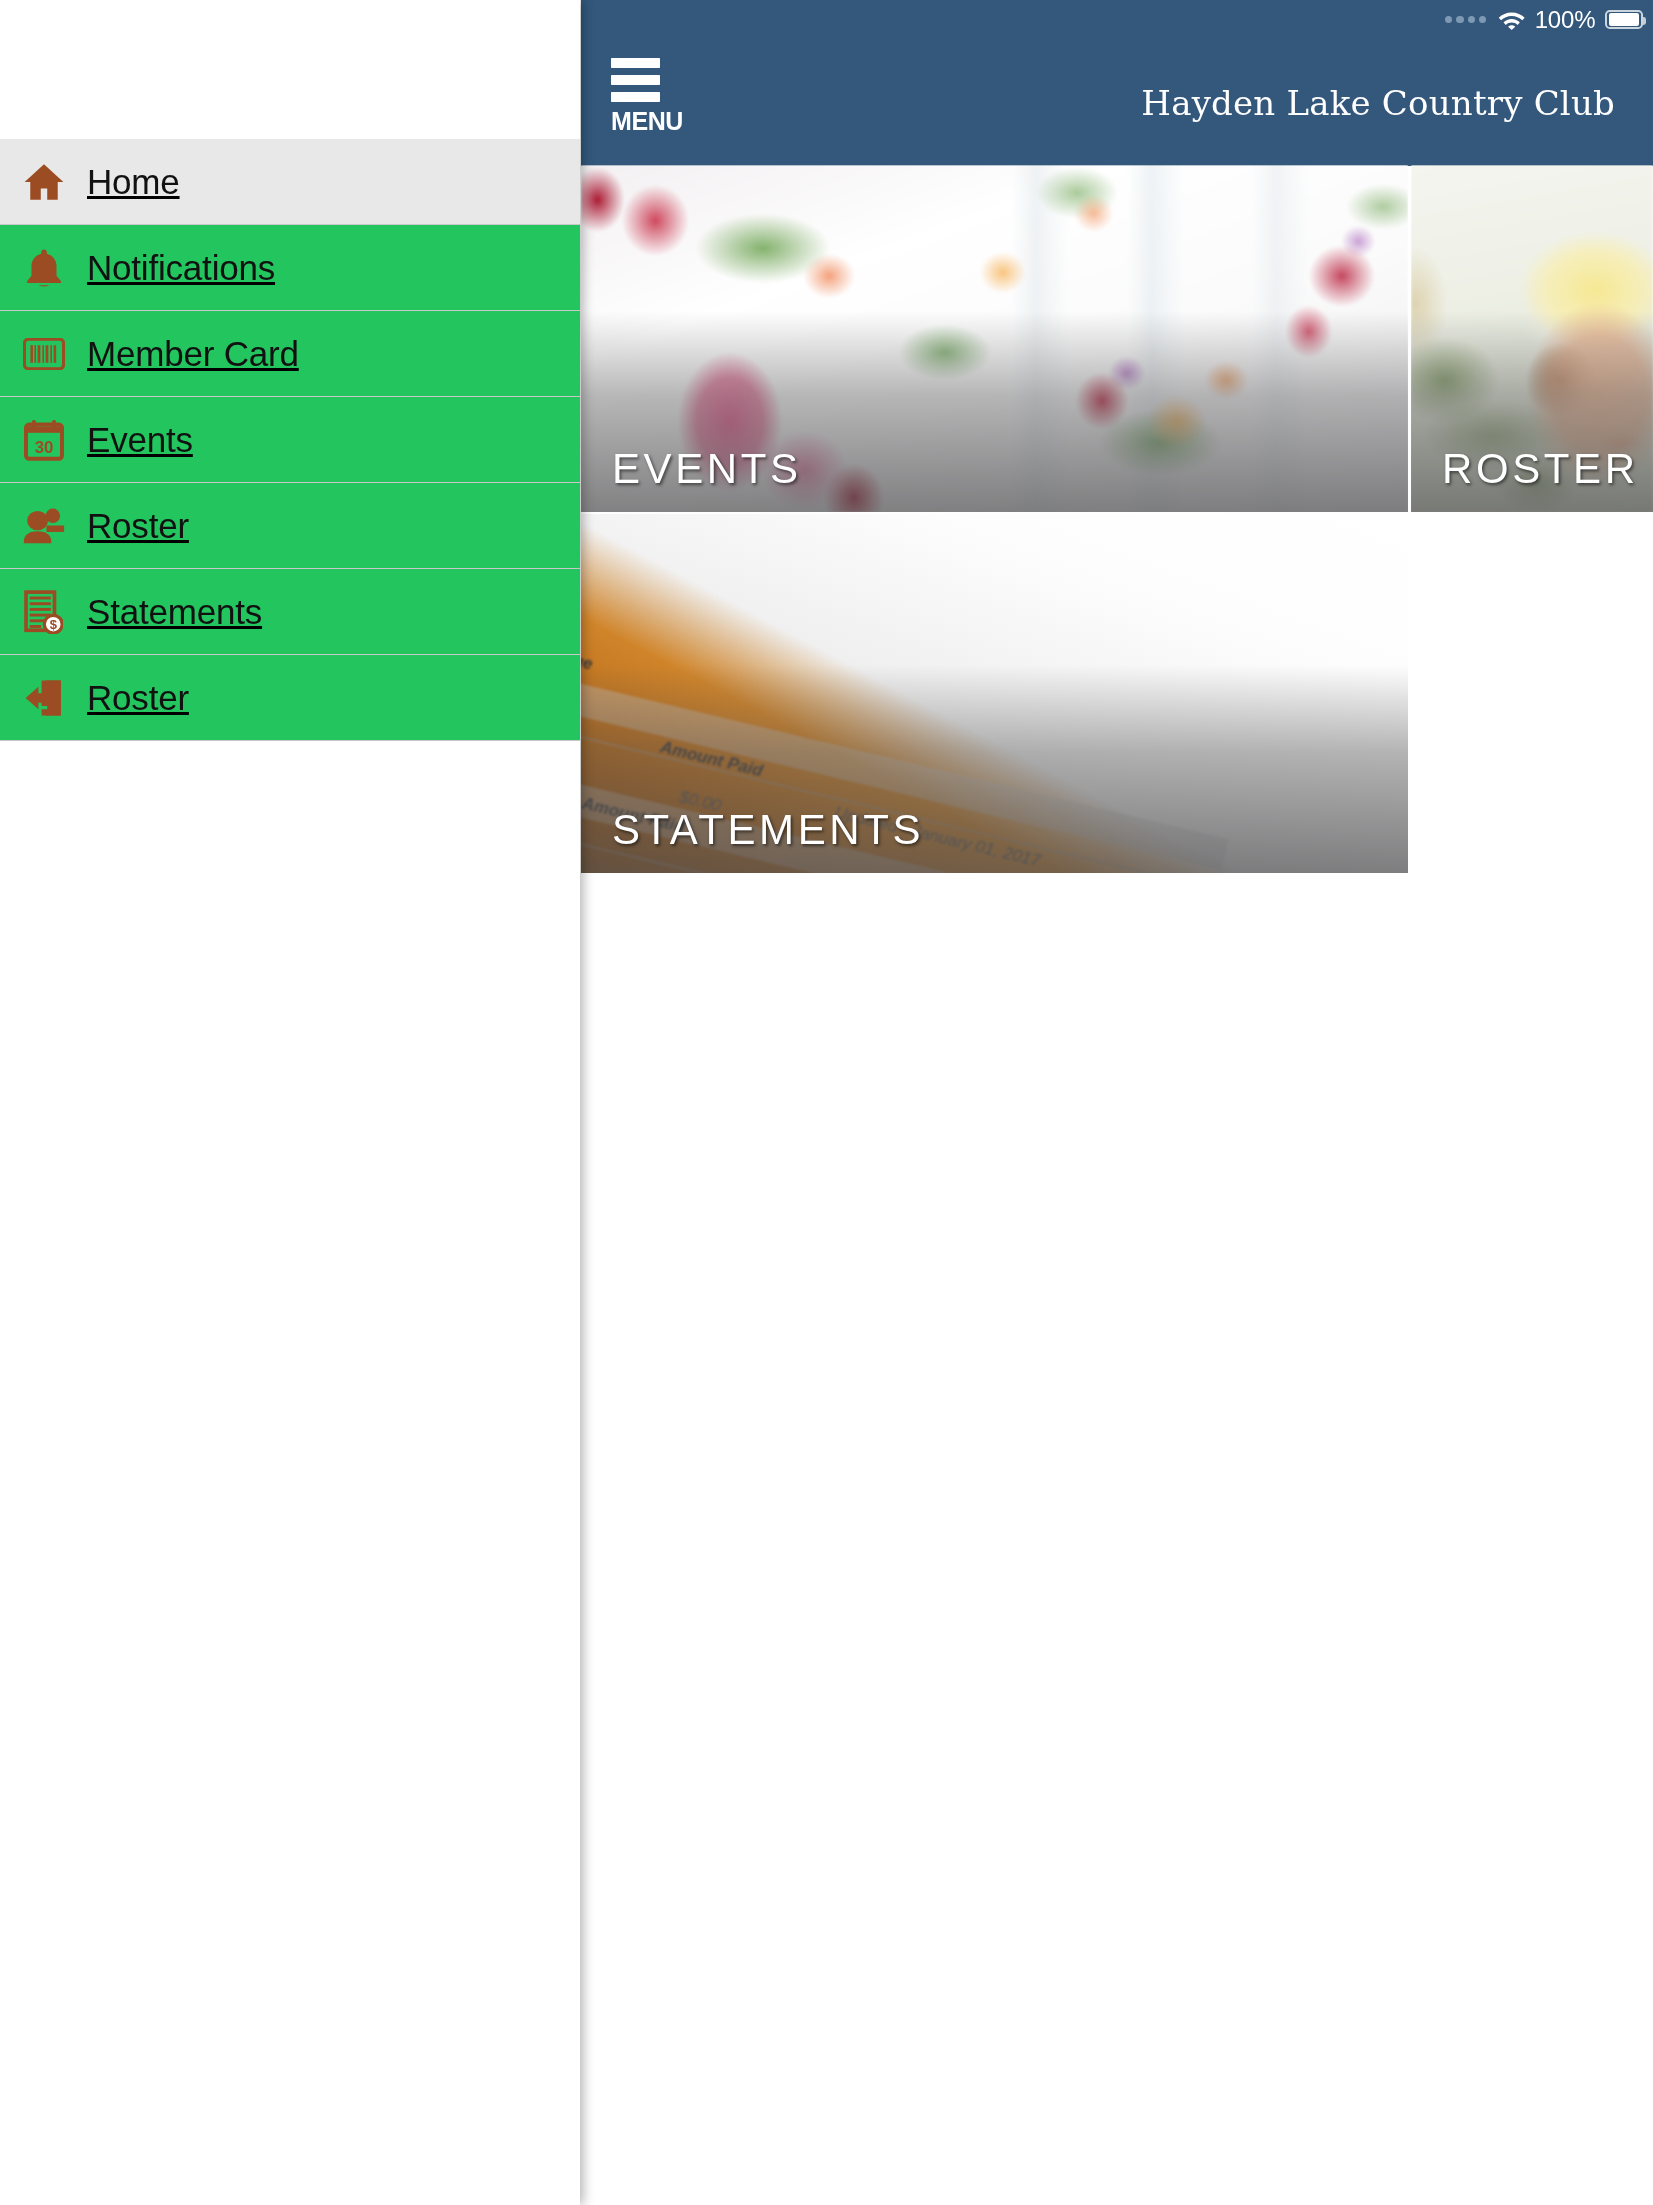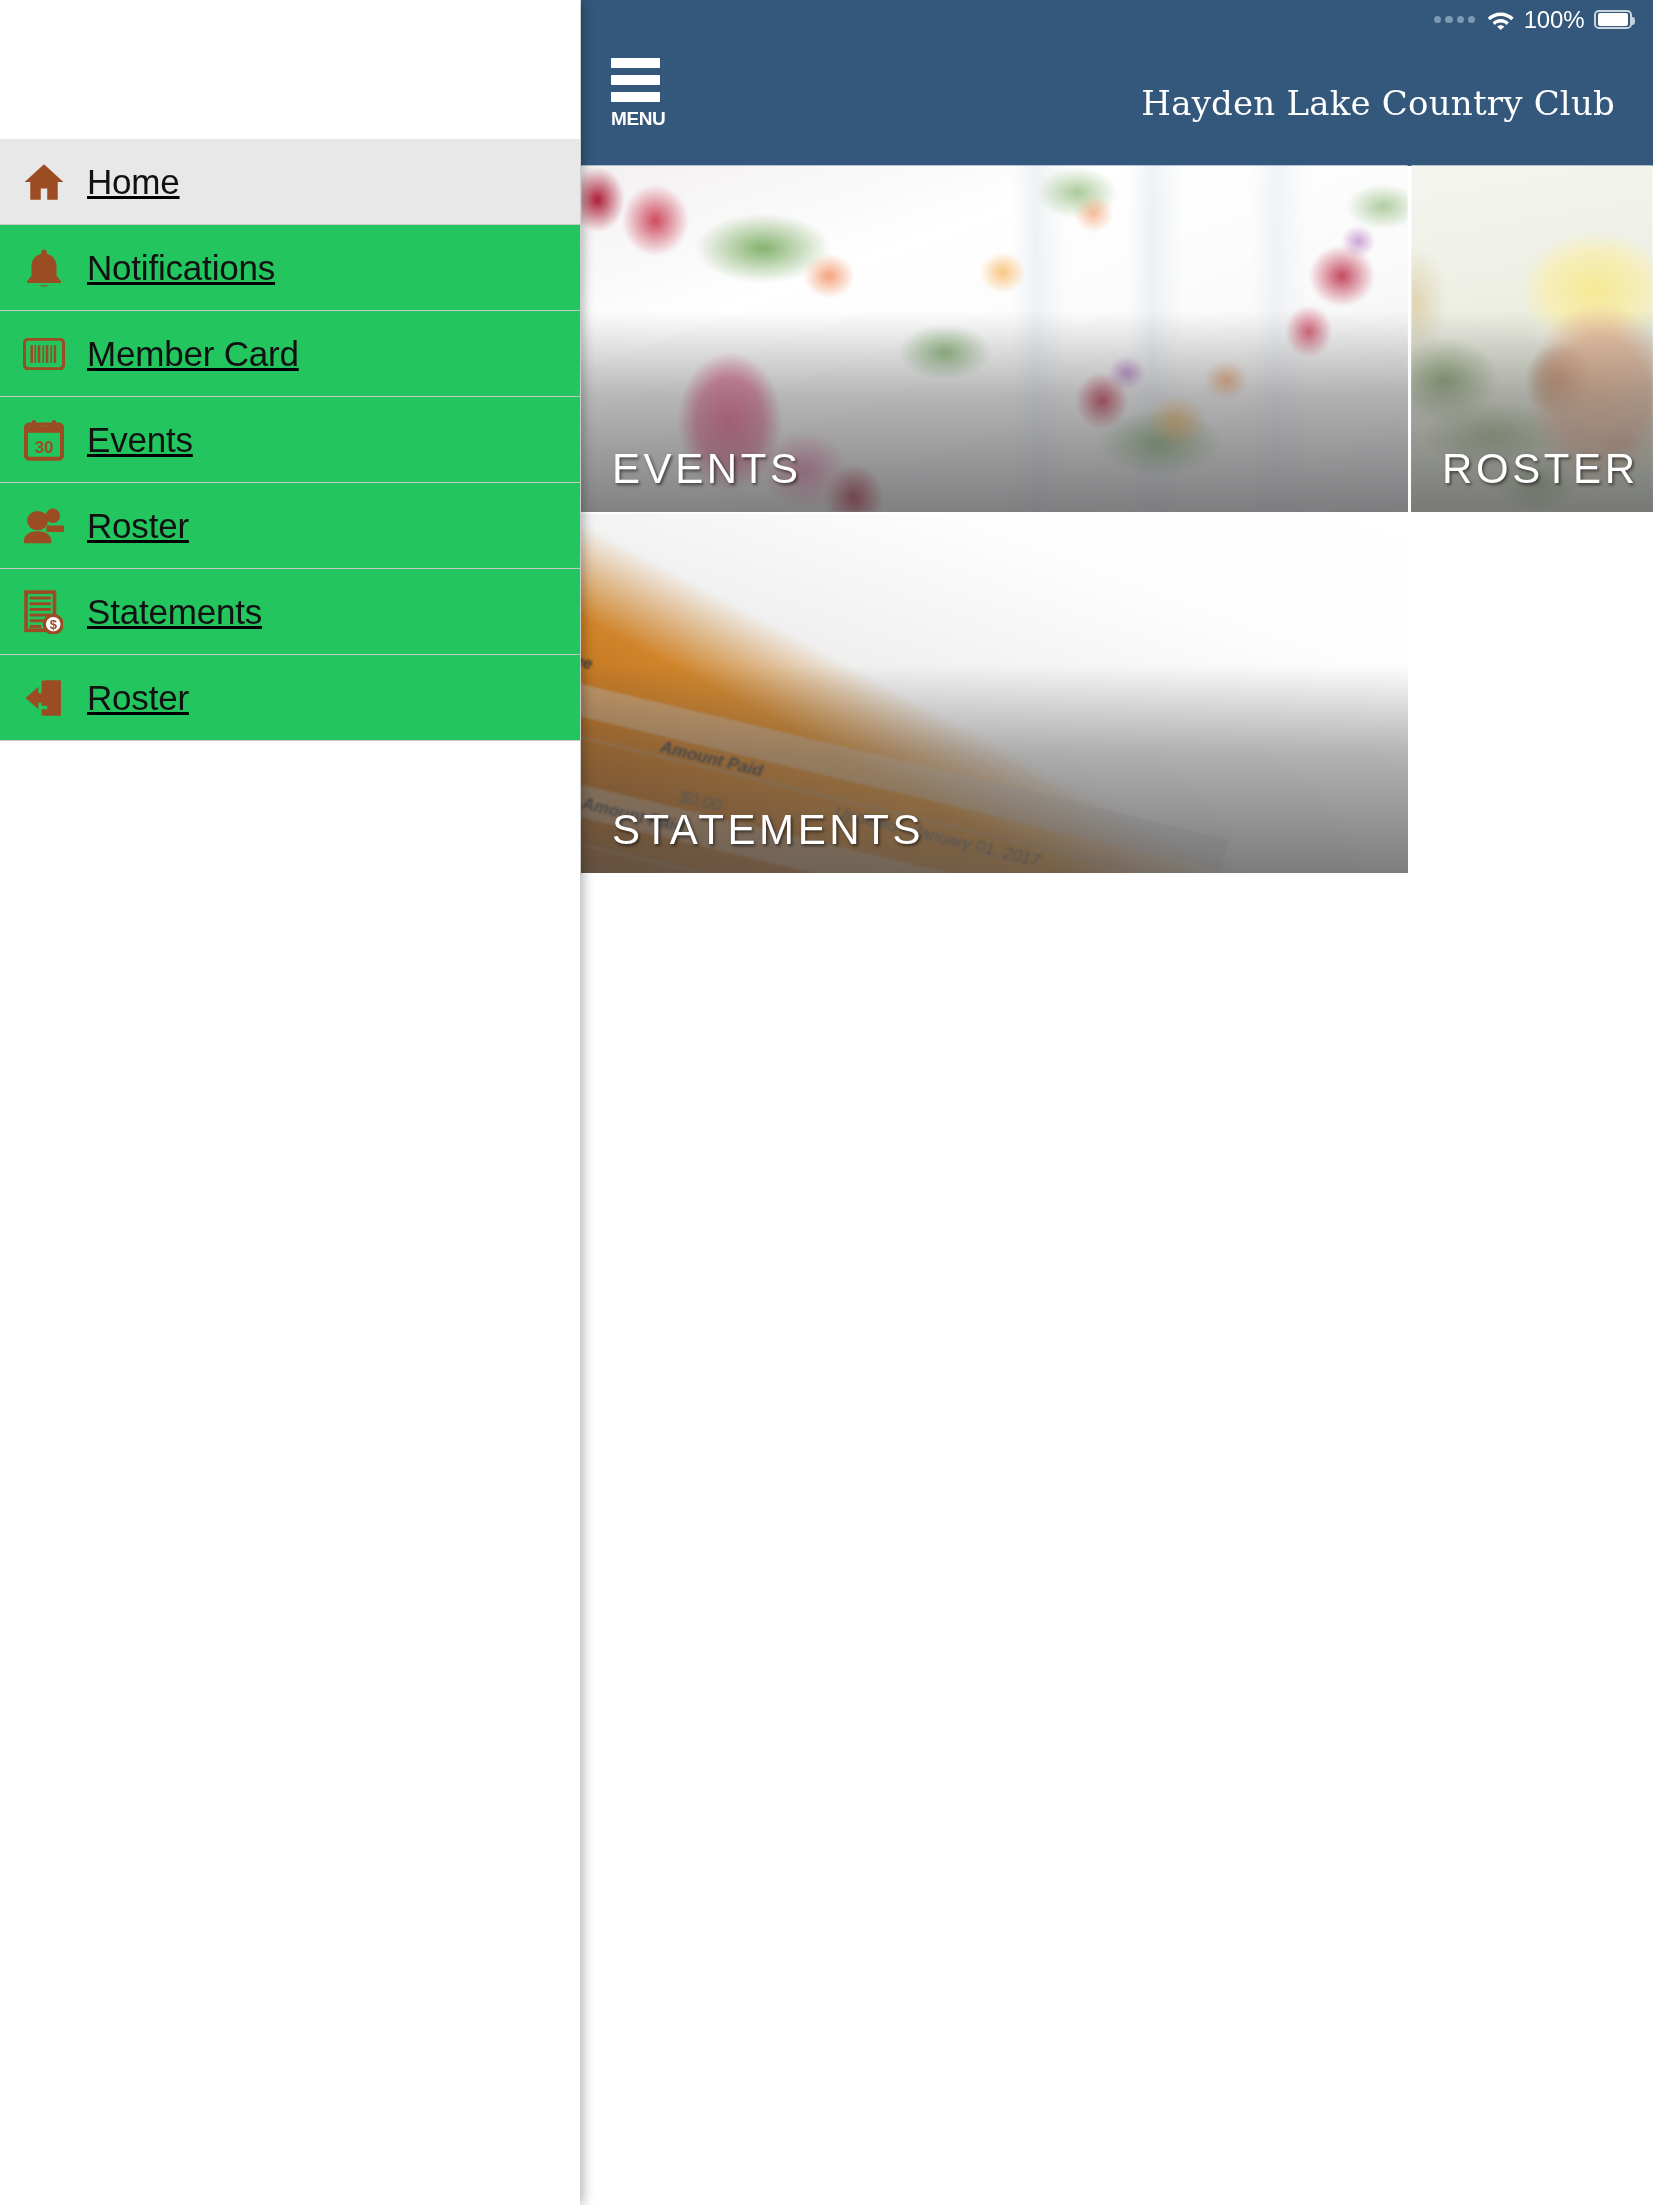--- a/index.html
+++ b/index.html
@@ -42,7 +42,7 @@
     display: flex;
     align-items: center;
     justify-content: flex-end;
-    padding-right: 21px;
+    padding-right: 10px;
     box-sizing: border-box;
   }
   .sb-dots {

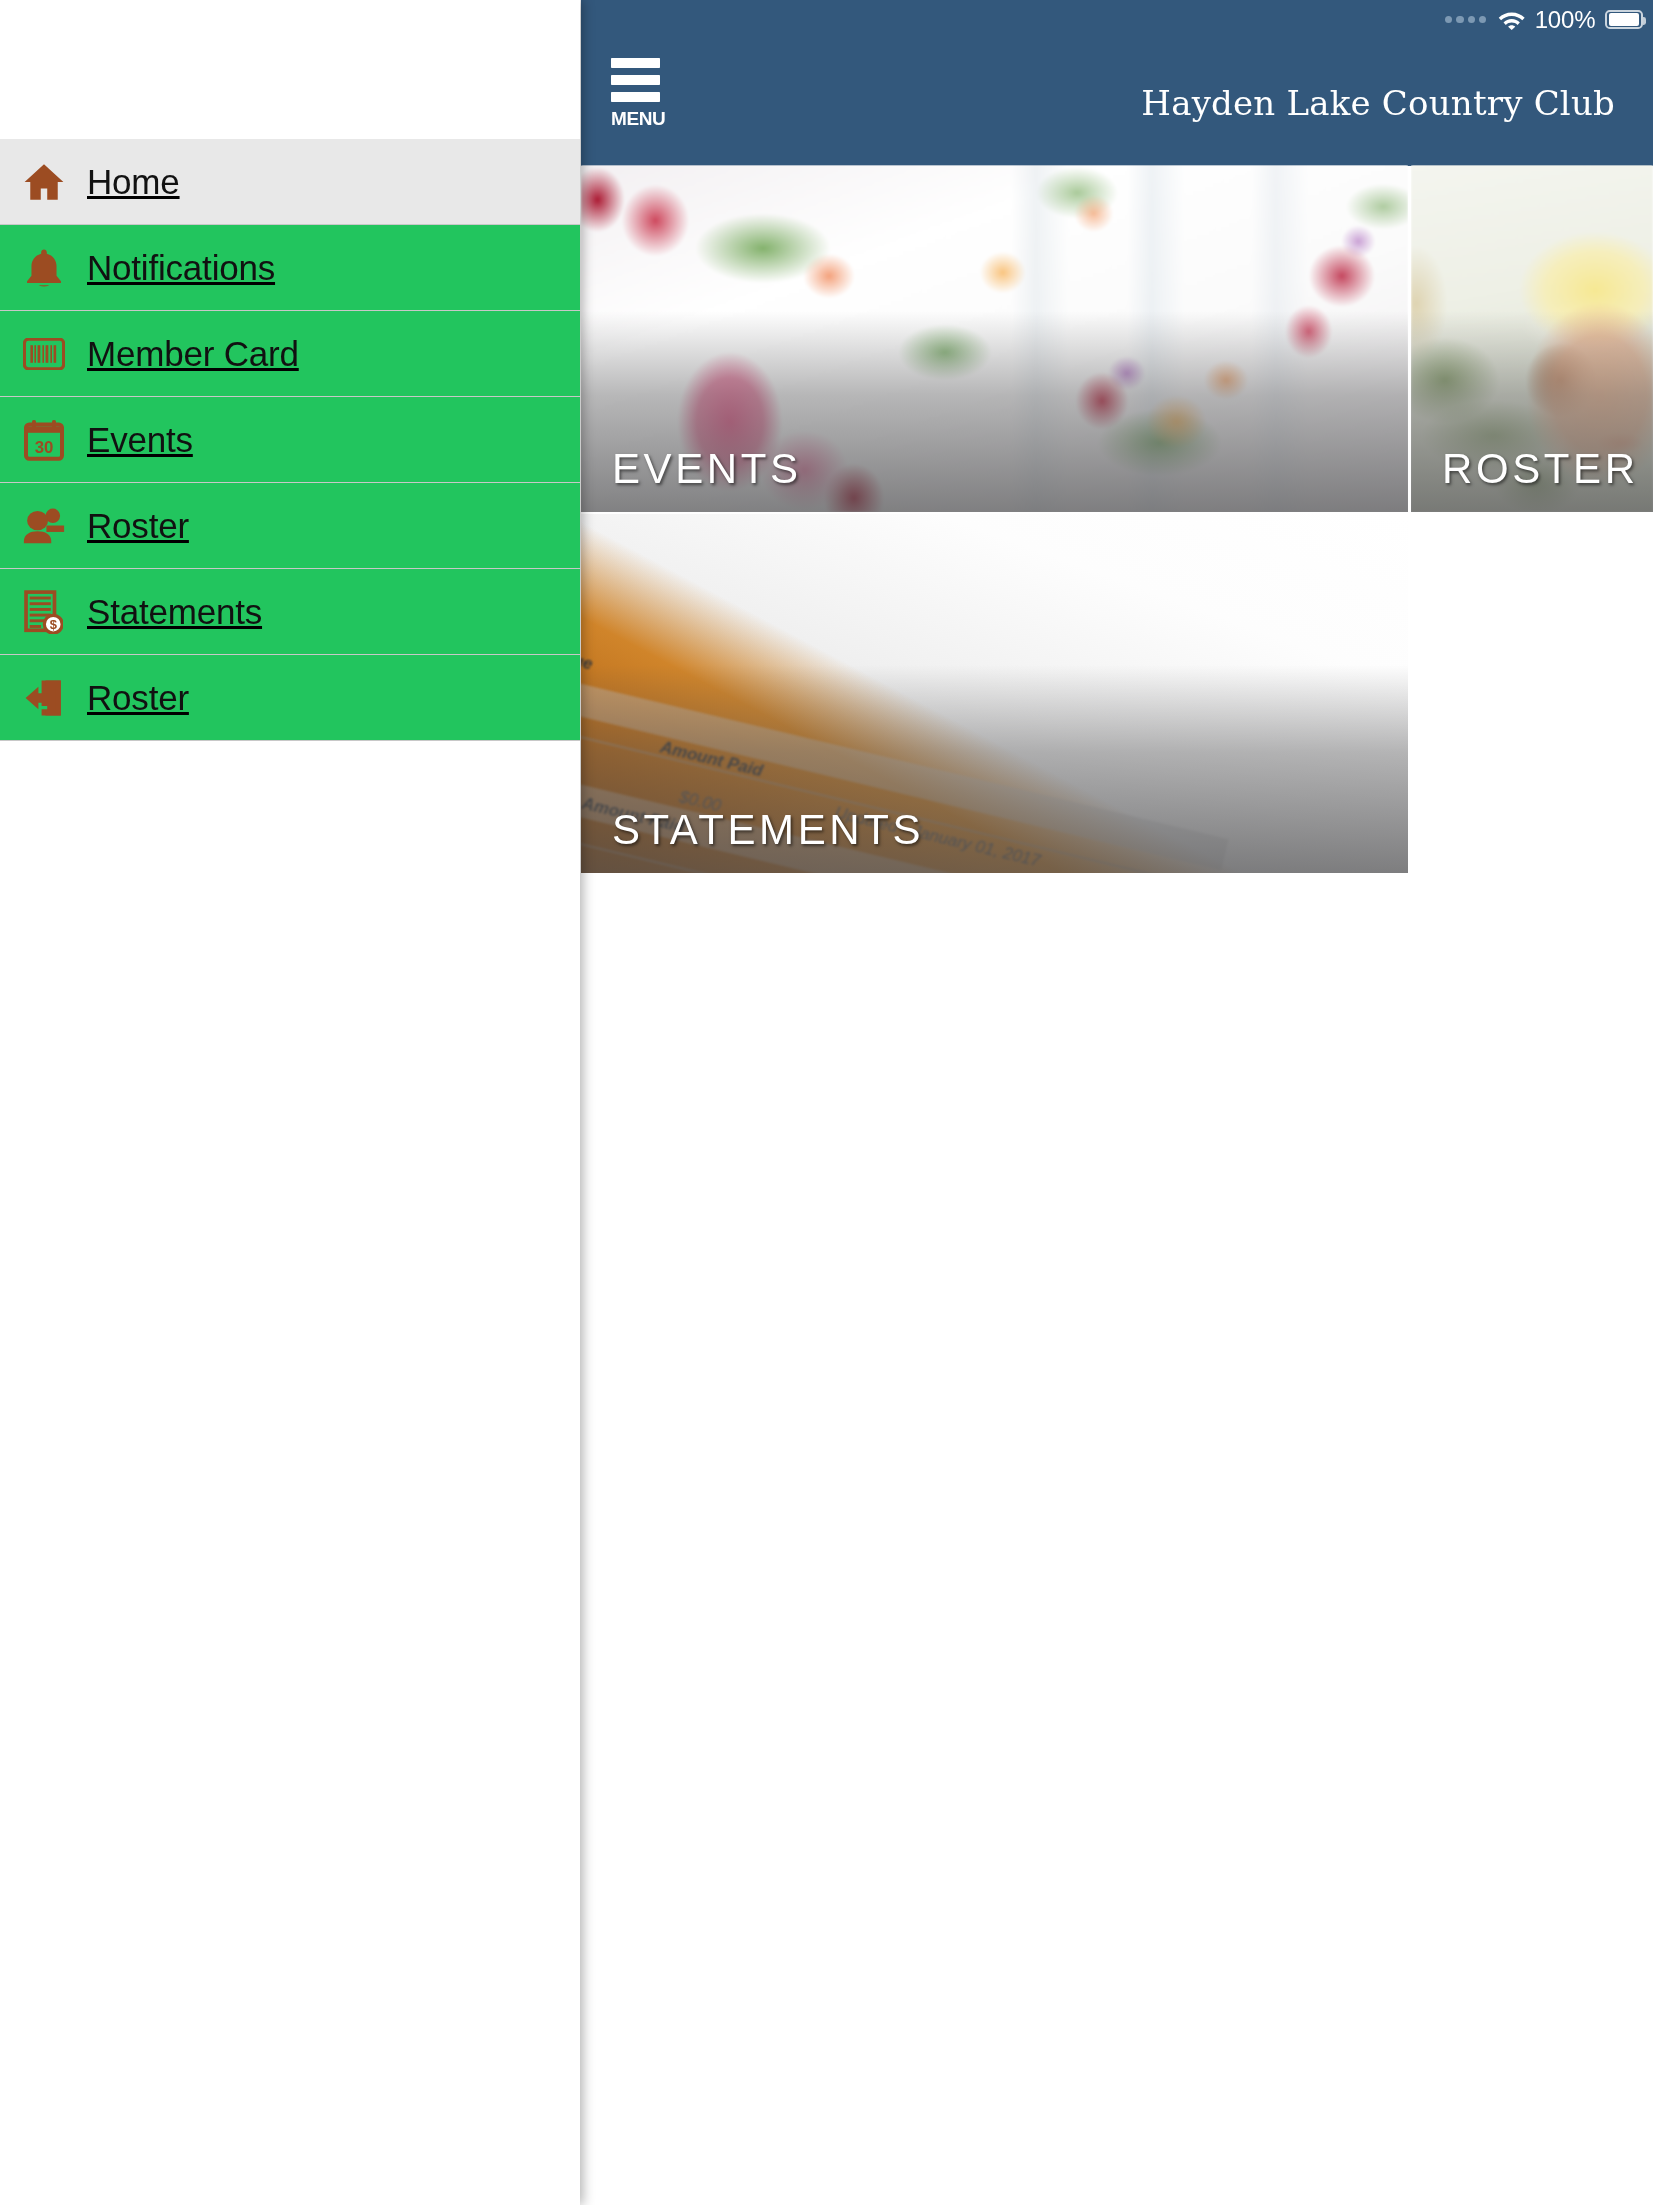--- a/index.html
+++ b/index.html
@@ -110,7 +110,7 @@
   #menu-button .bar:last-of-type { margin-bottom: 2.4px; }
   #menu-label {
     color: #ffffff;
-    font-size: 19px;
+    font-size: 25px;
     font-weight: bold;
     font-family: "Liberation Sans", sans-serif;
     letter-spacing: -0.4px;

